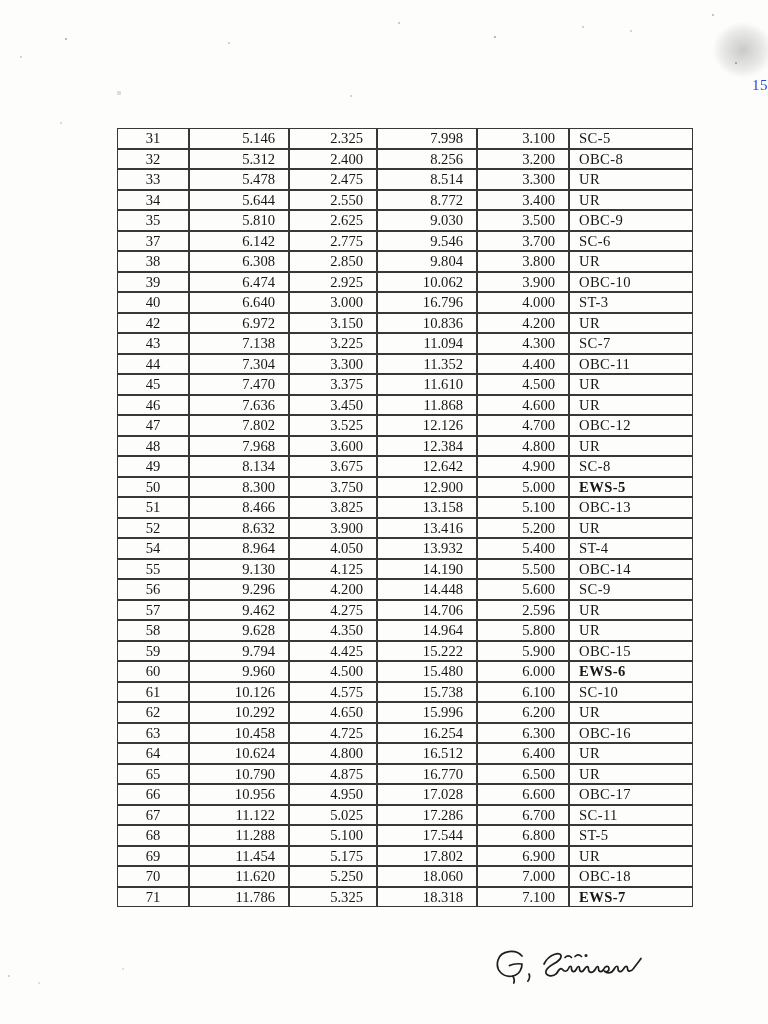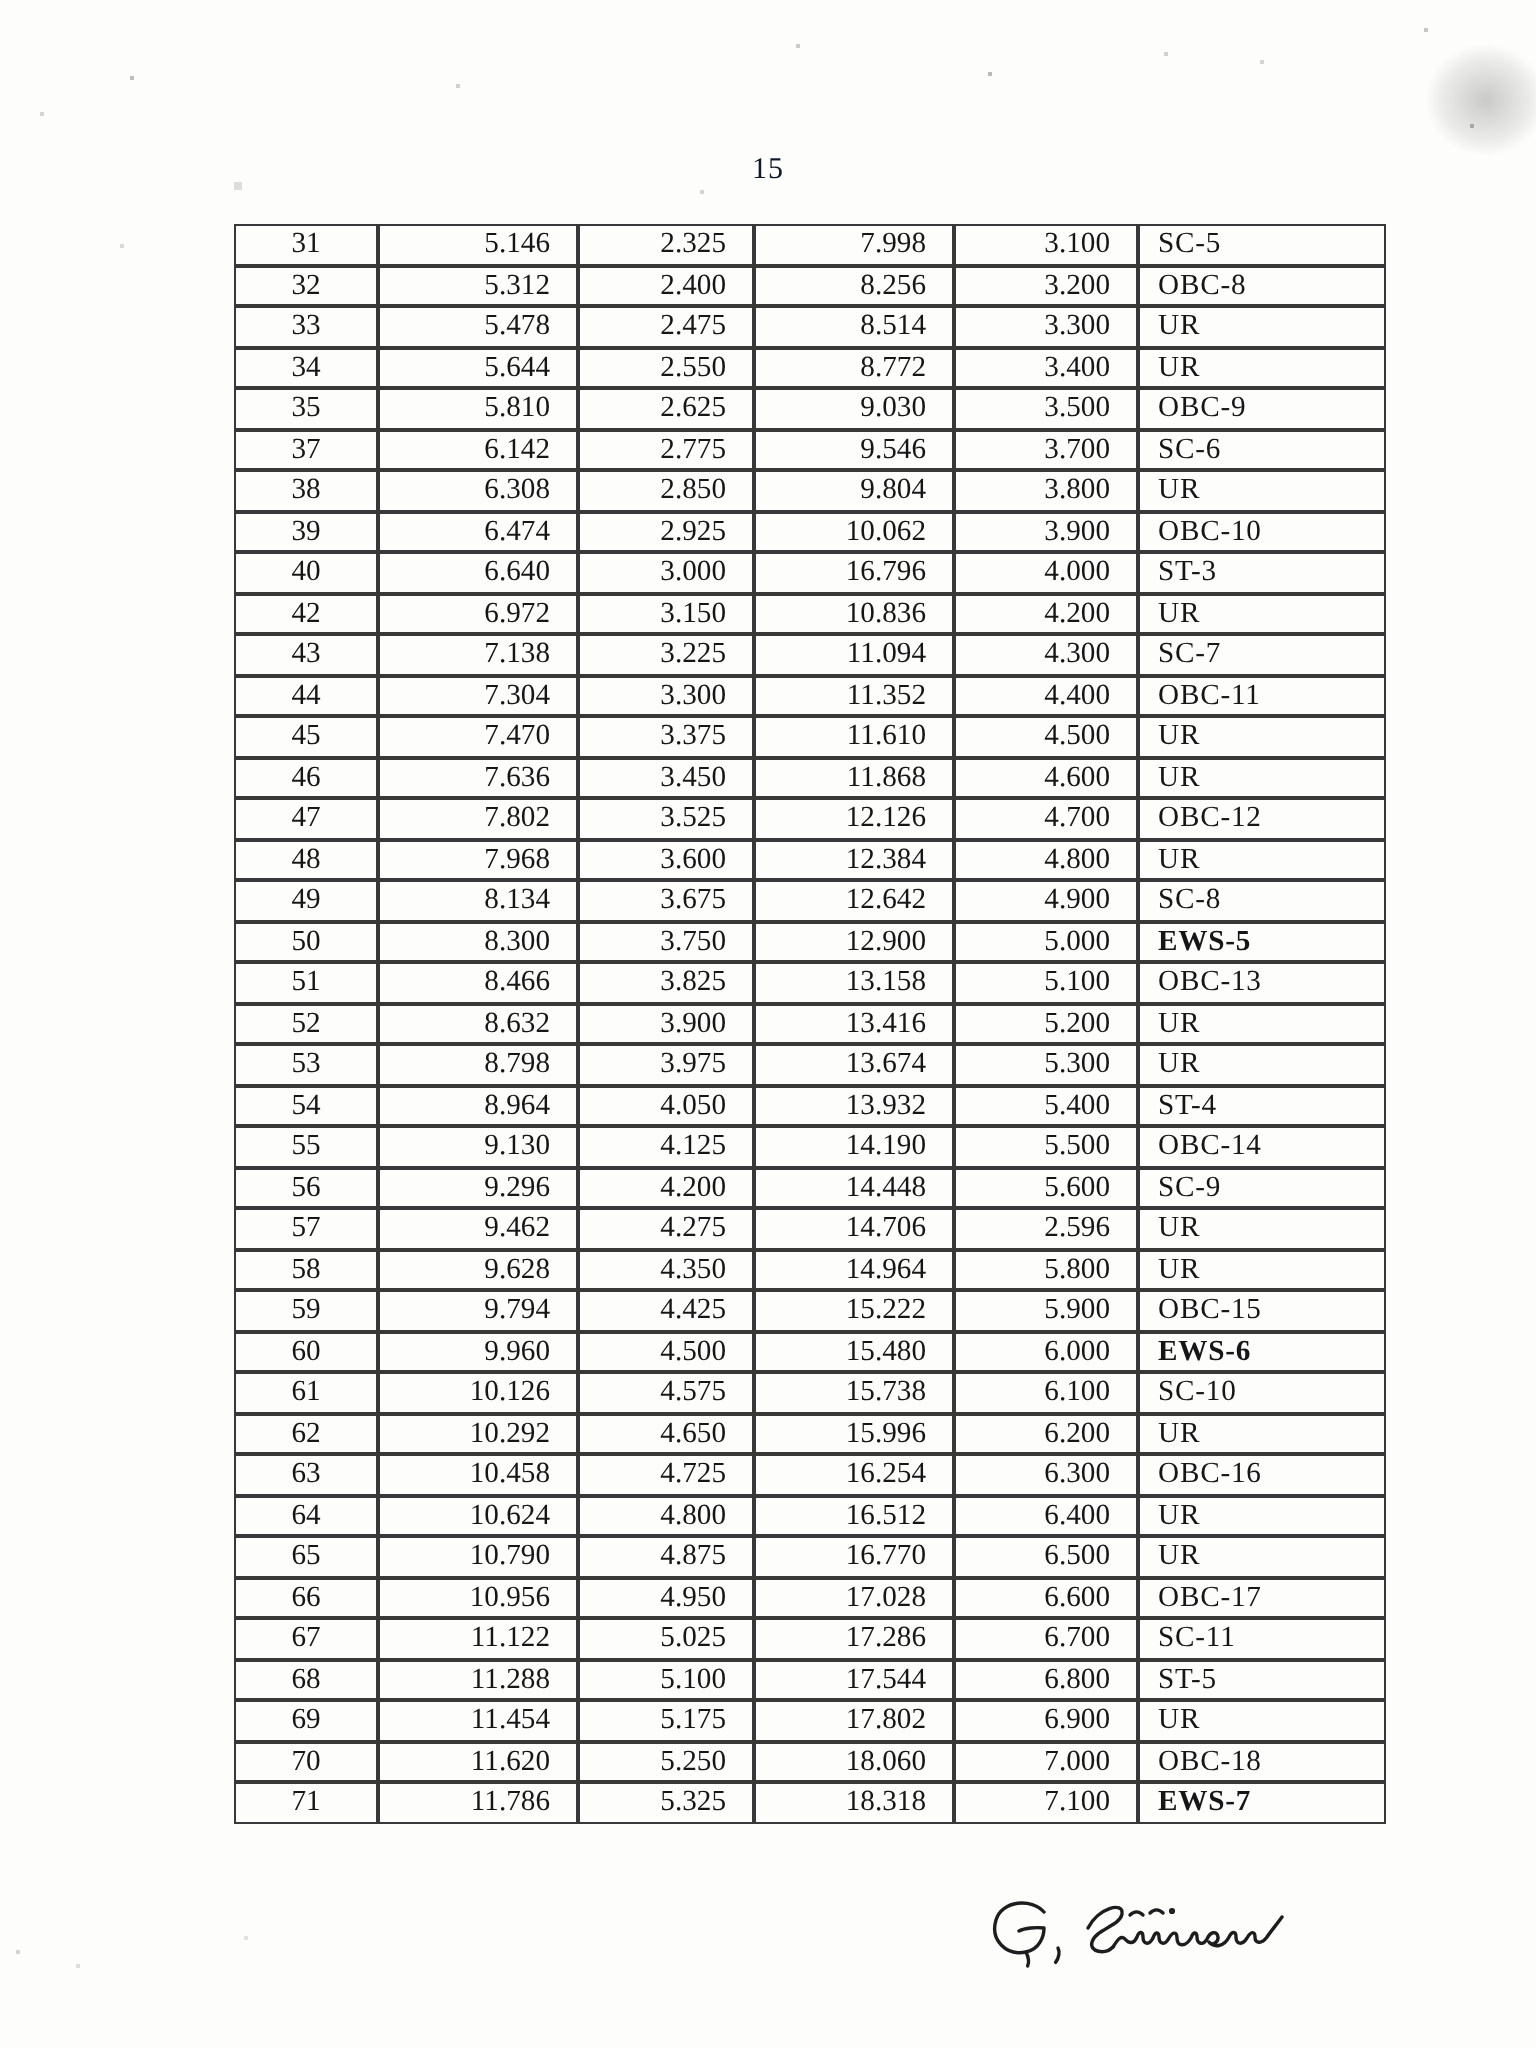--- a/index.html
+++ b/index.html
@@ -39,7 +39,7 @@
 
   .page-number {
     position: absolute; top: 77px; left: 0; width: 768px;
-    text-align: center; font-size: 15px; letter-spacing: .5px; color: #0f172a;
+    text-align: right; font-size: 15px; letter-spacing: .5px; color: #1d4ed8;
   }
 
   table.data-table {

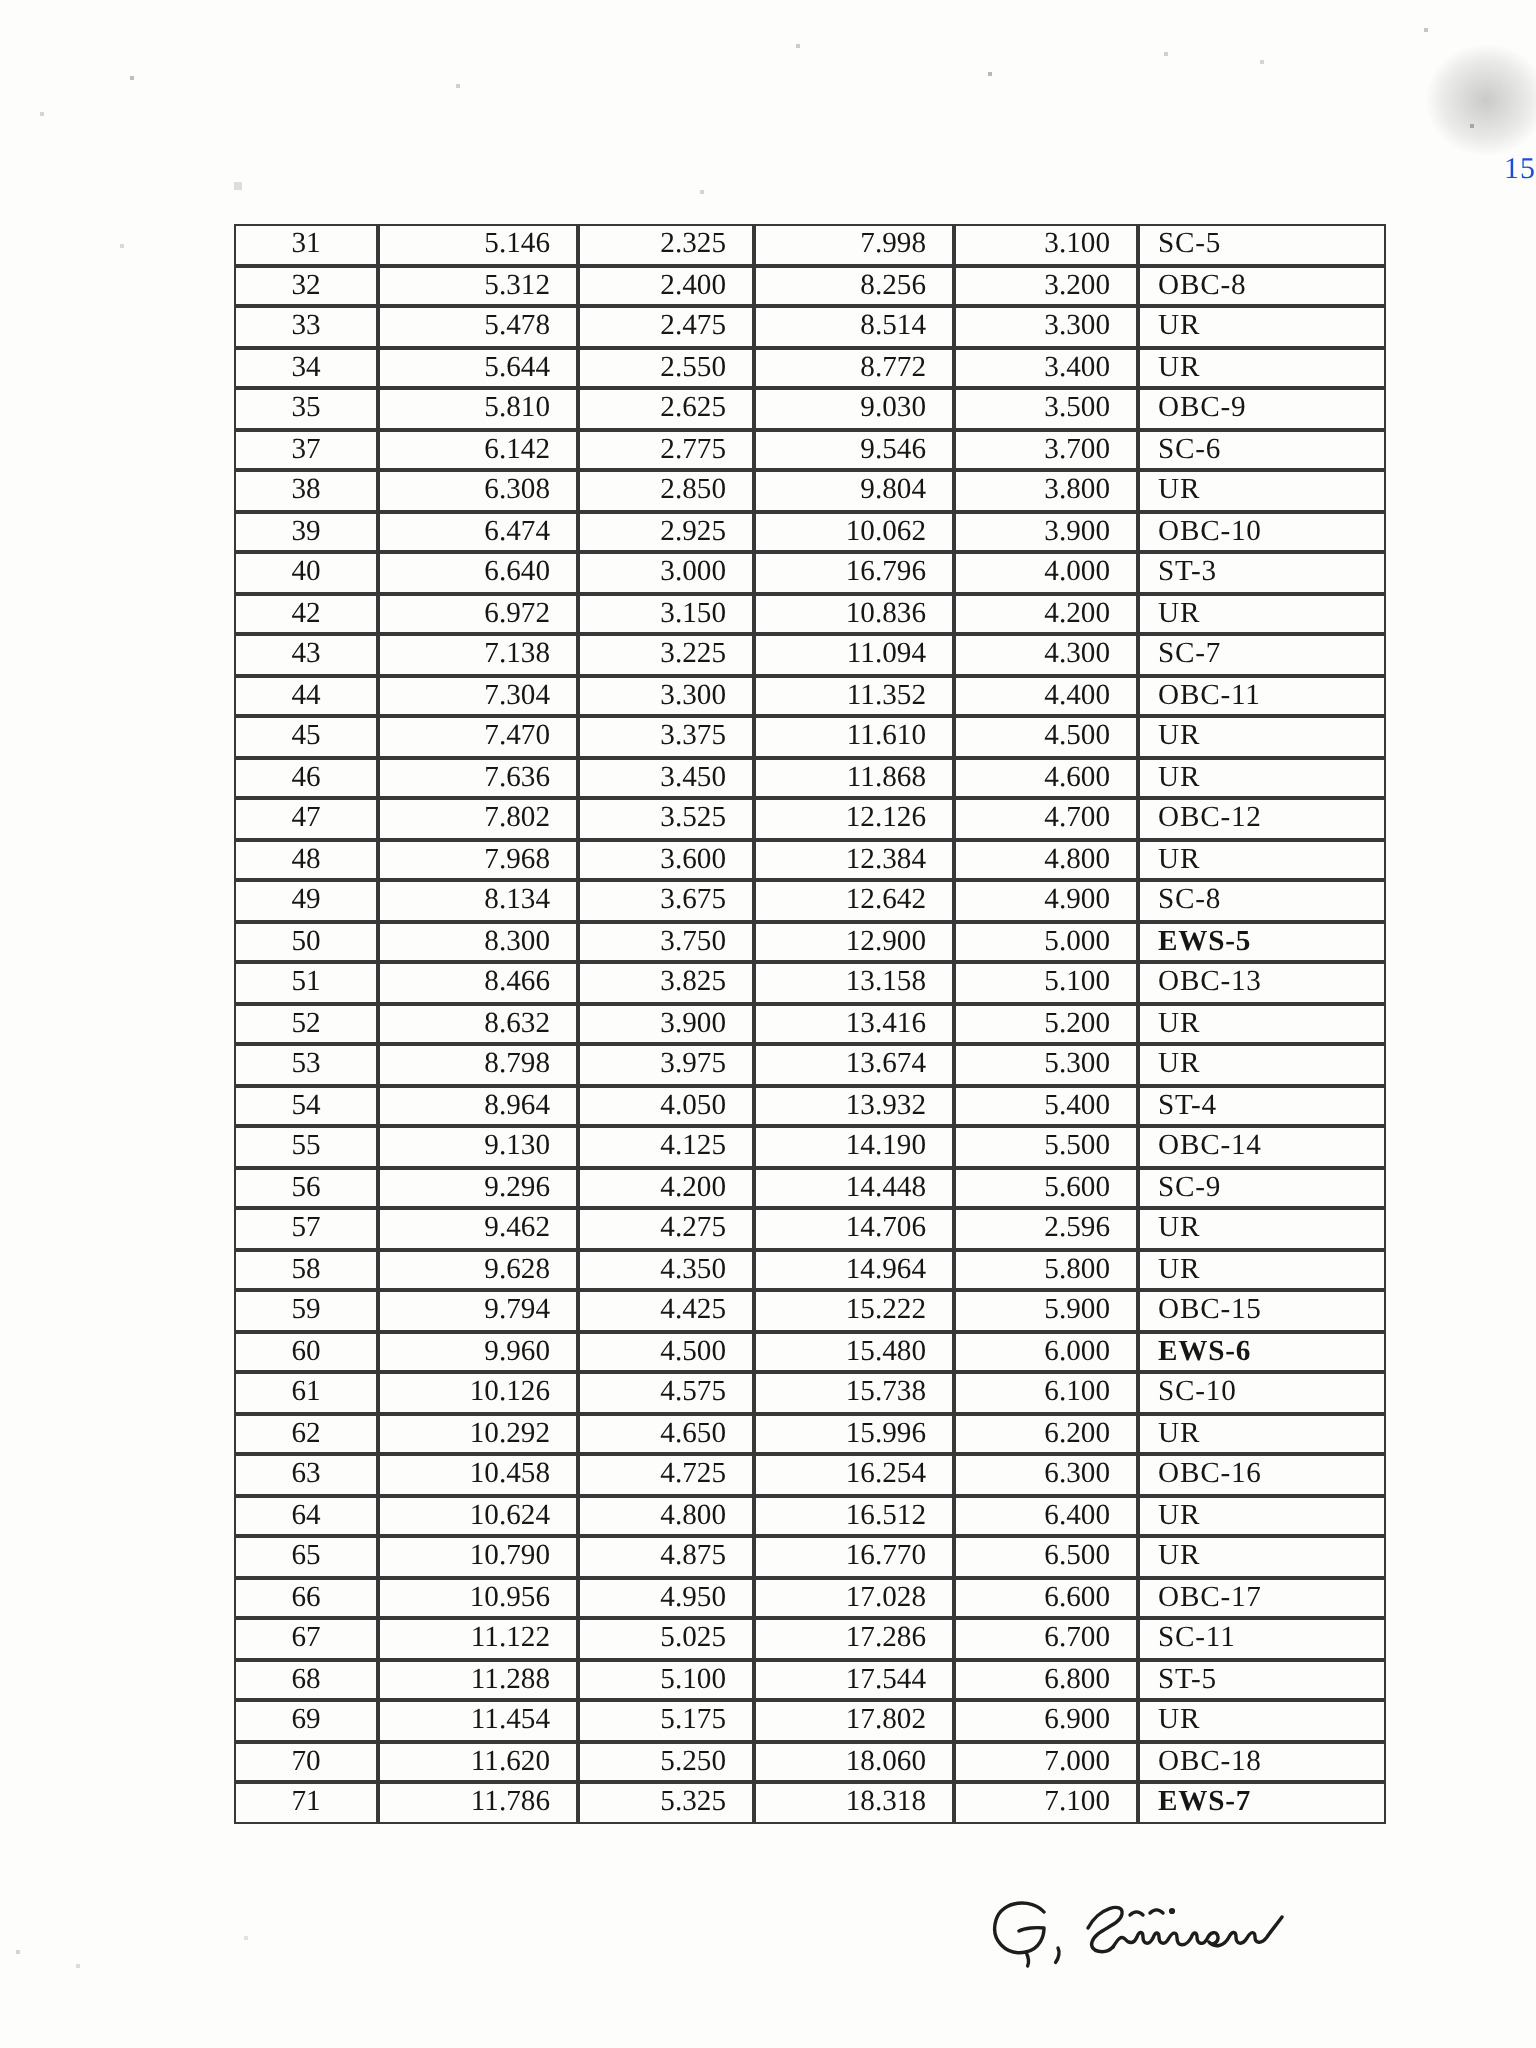--- a/index.html
+++ b/index.html
@@ -43,7 +43,7 @@
   }
 
   table.data-table {
-    position: absolute; left: 117px; top: 112px; width: 576px;
+    position: absolute; left: 117px; top: 128px; width: 576px;
     border-collapse: separate; border-spacing: 0; table-layout: fixed;
   }
   .data-table td {

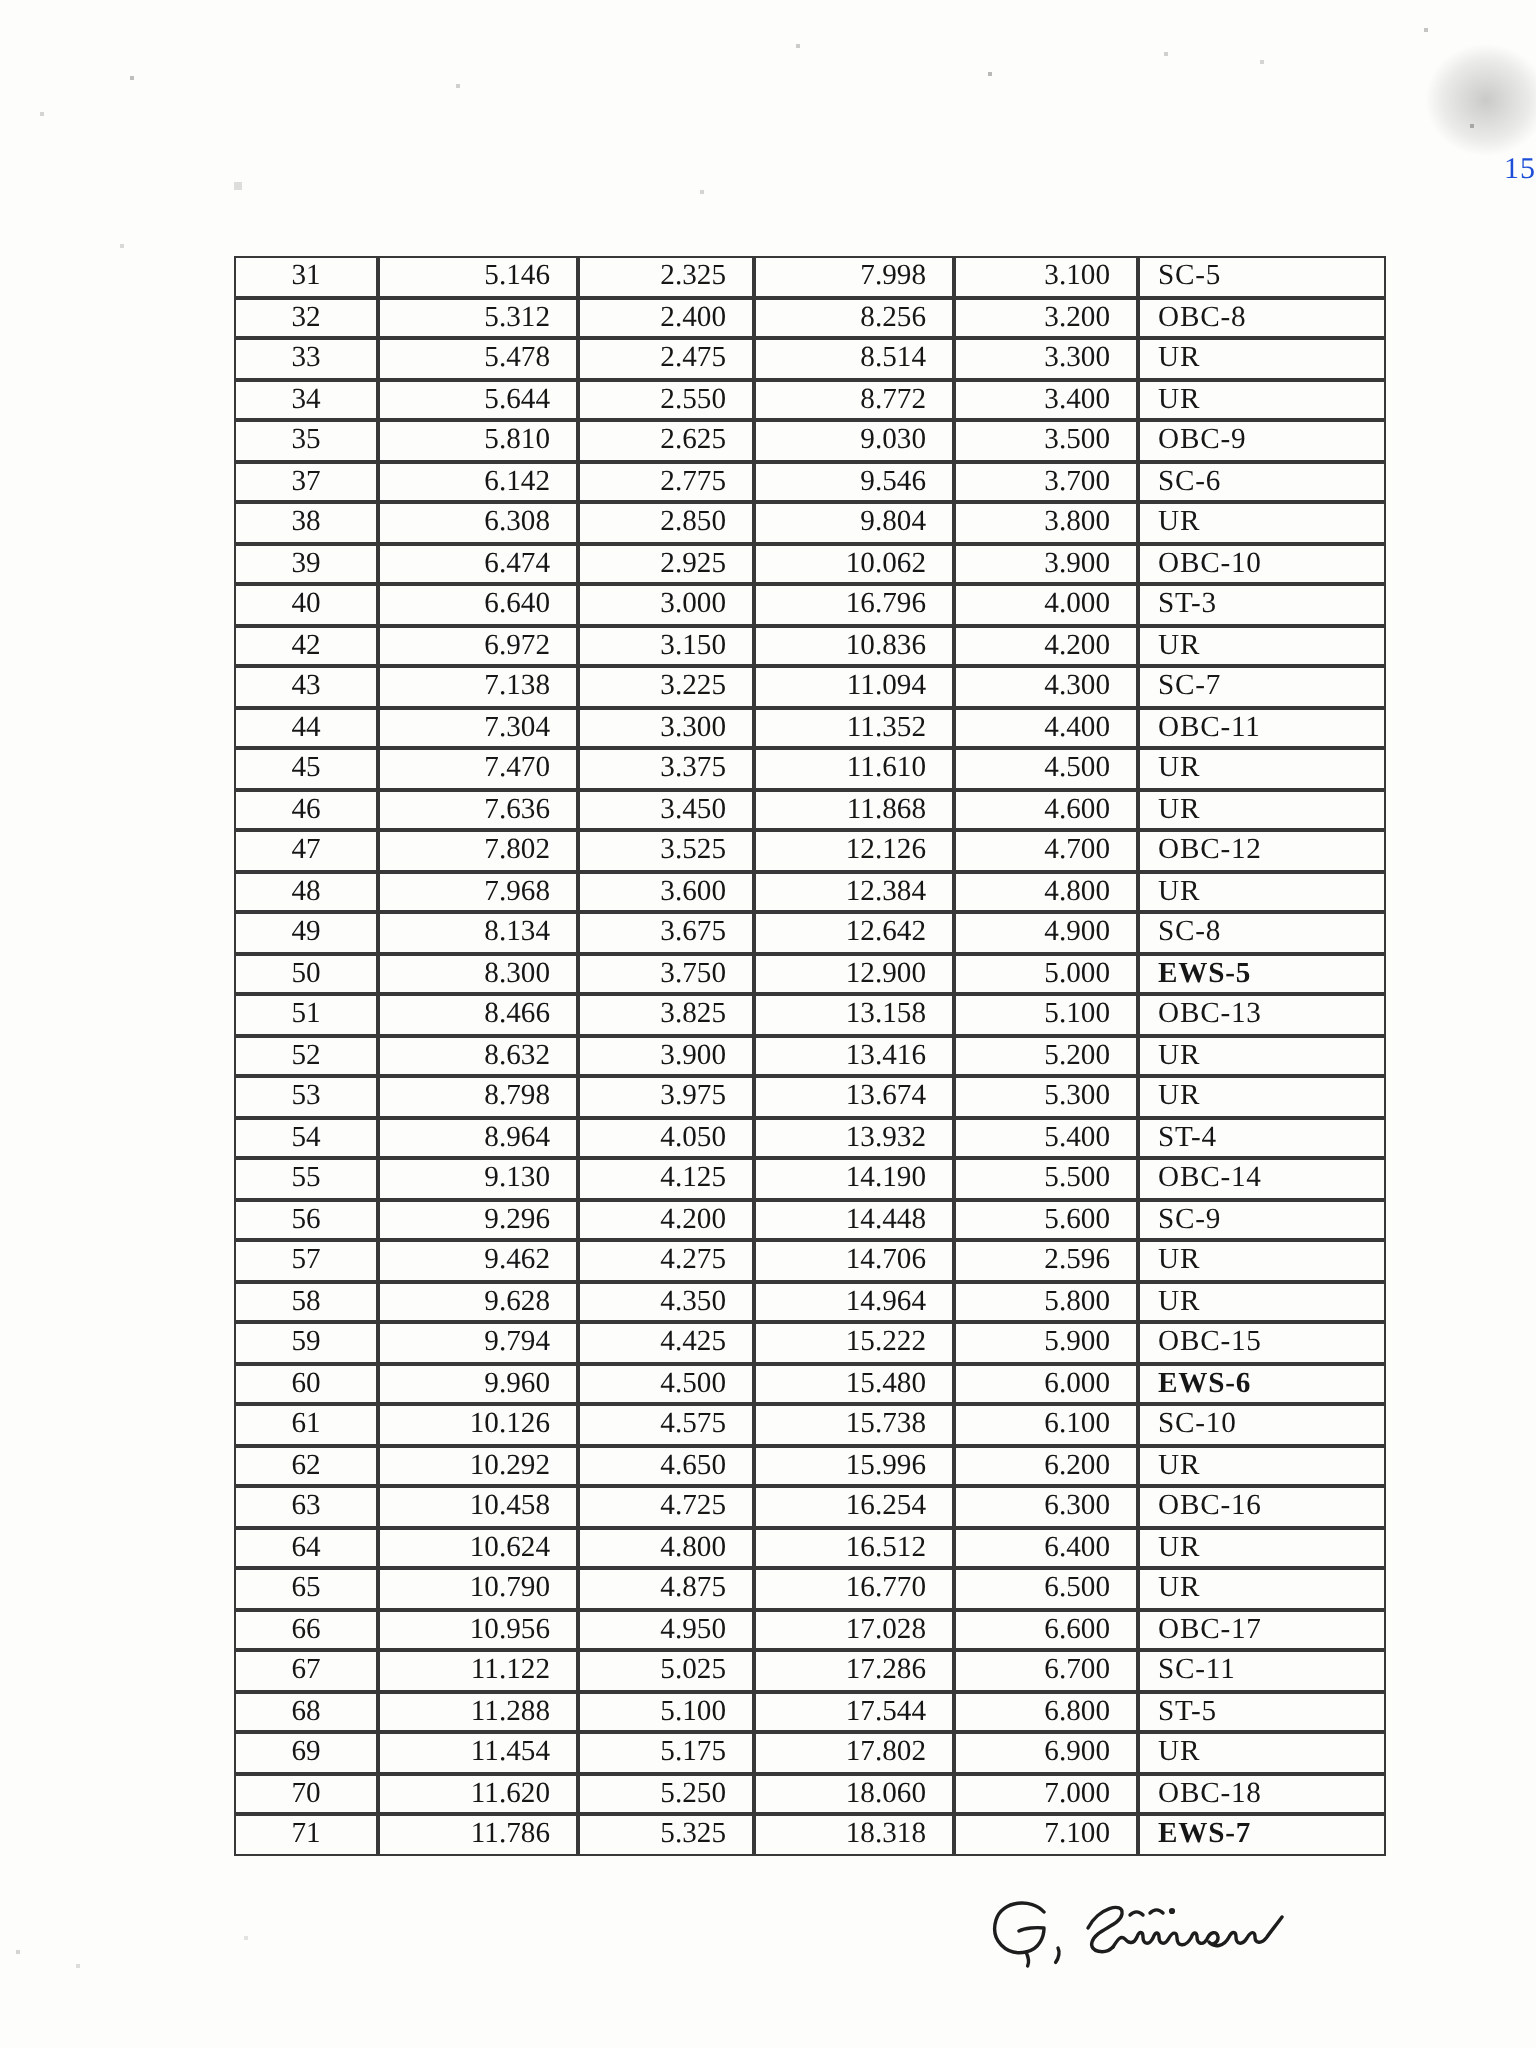--- a/index.html
+++ b/index.html
@@ -265,14 +265,6 @@
     <td class="c-cat">UR</td>
   </tr>
 
-  <tr>
-    <td class="c-sno">53</td>
-    <td class="c-num">8.798</td>
-    <td class="c-num">3.975</td>
-    <td class="c-num">13.674</td>
-    <td class="c-num">5.300</td>
-    <td class="c-cat">UR</td>
-  </tr>
 
   <tr>
     <td class="c-sno">54</td>

